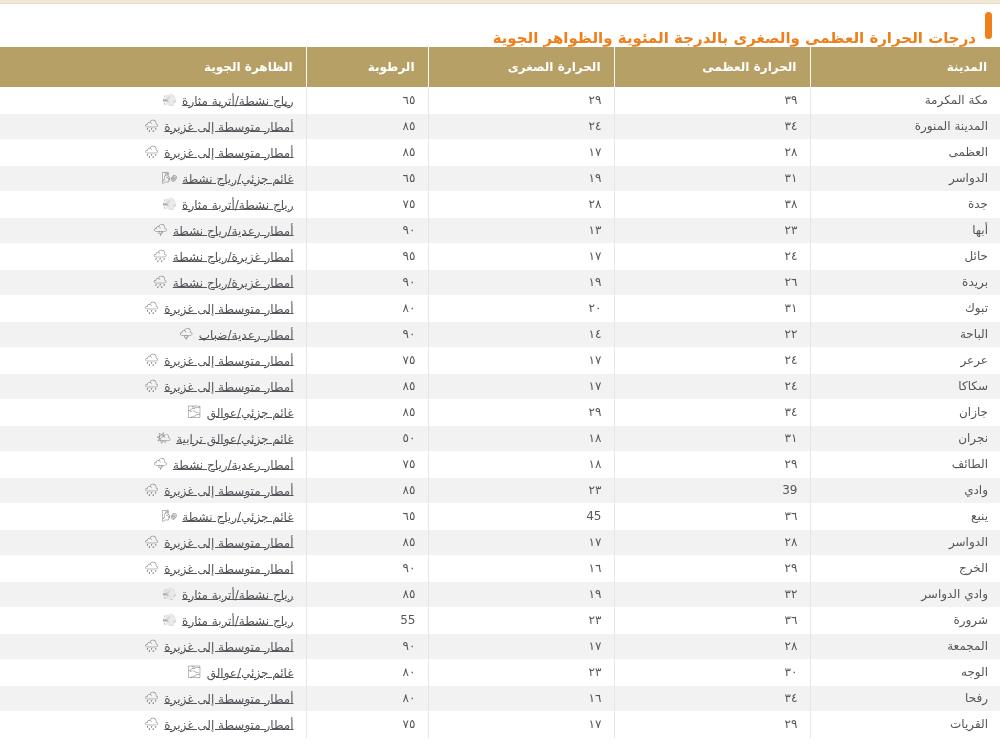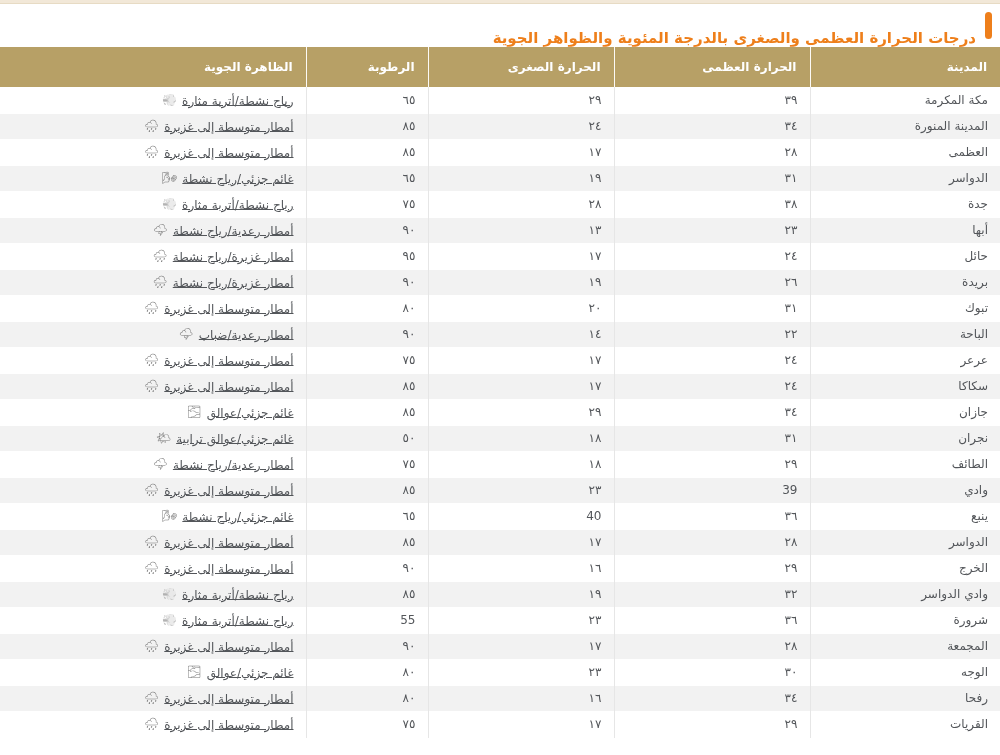--- a/index.html
+++ b/index.html
@@ -198,7 +198,7 @@
       <tr>
         <td>ينبع</td>
         <td>٣٦</td>
-        <td>40</td>
+        <td>45</td>
         <td>٦٥</td>
         <td><span class="phen-text">غائم جزئي/رياح نشطة</span><span class="phen-icon">🌬</span></td>
       </tr>

